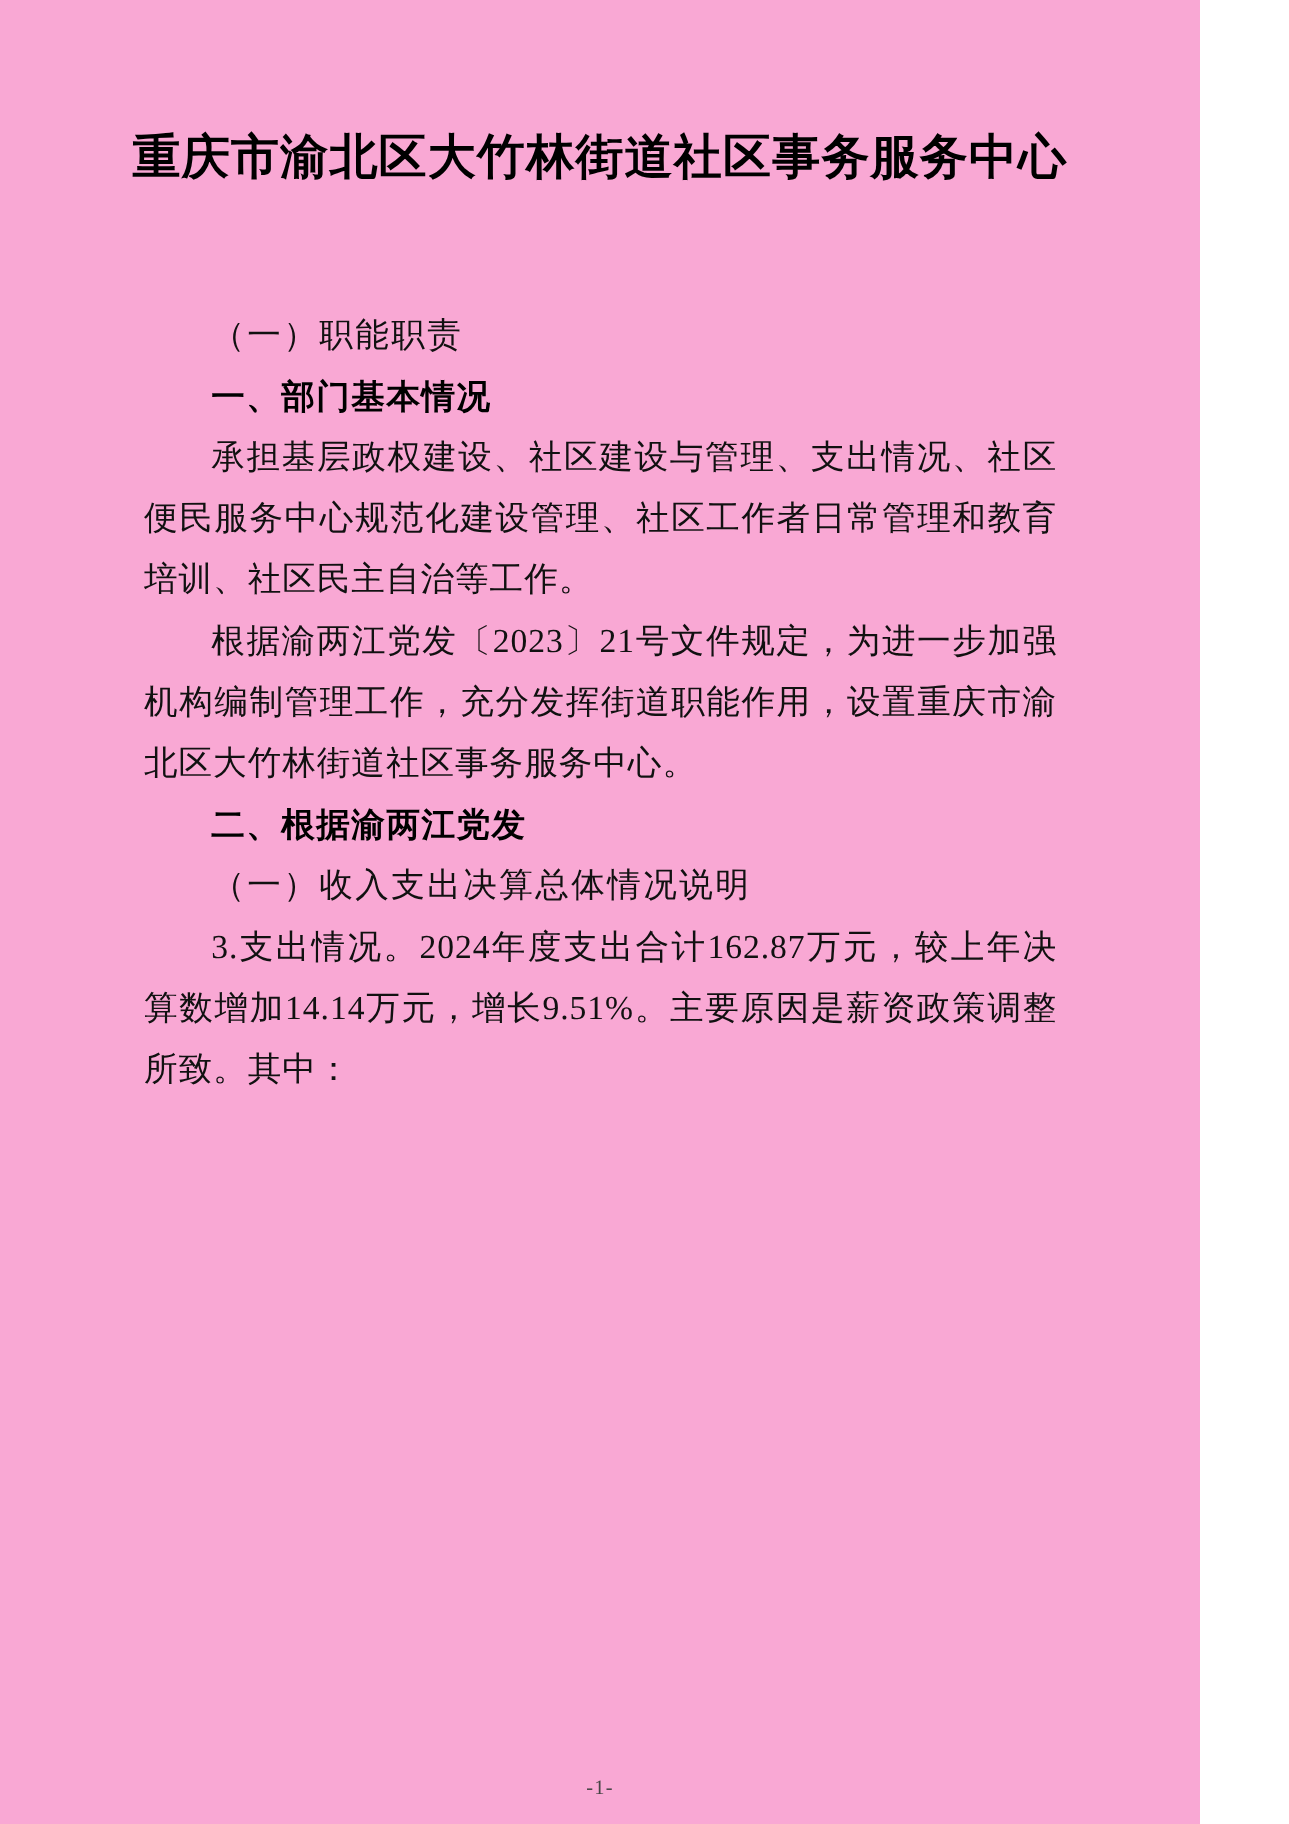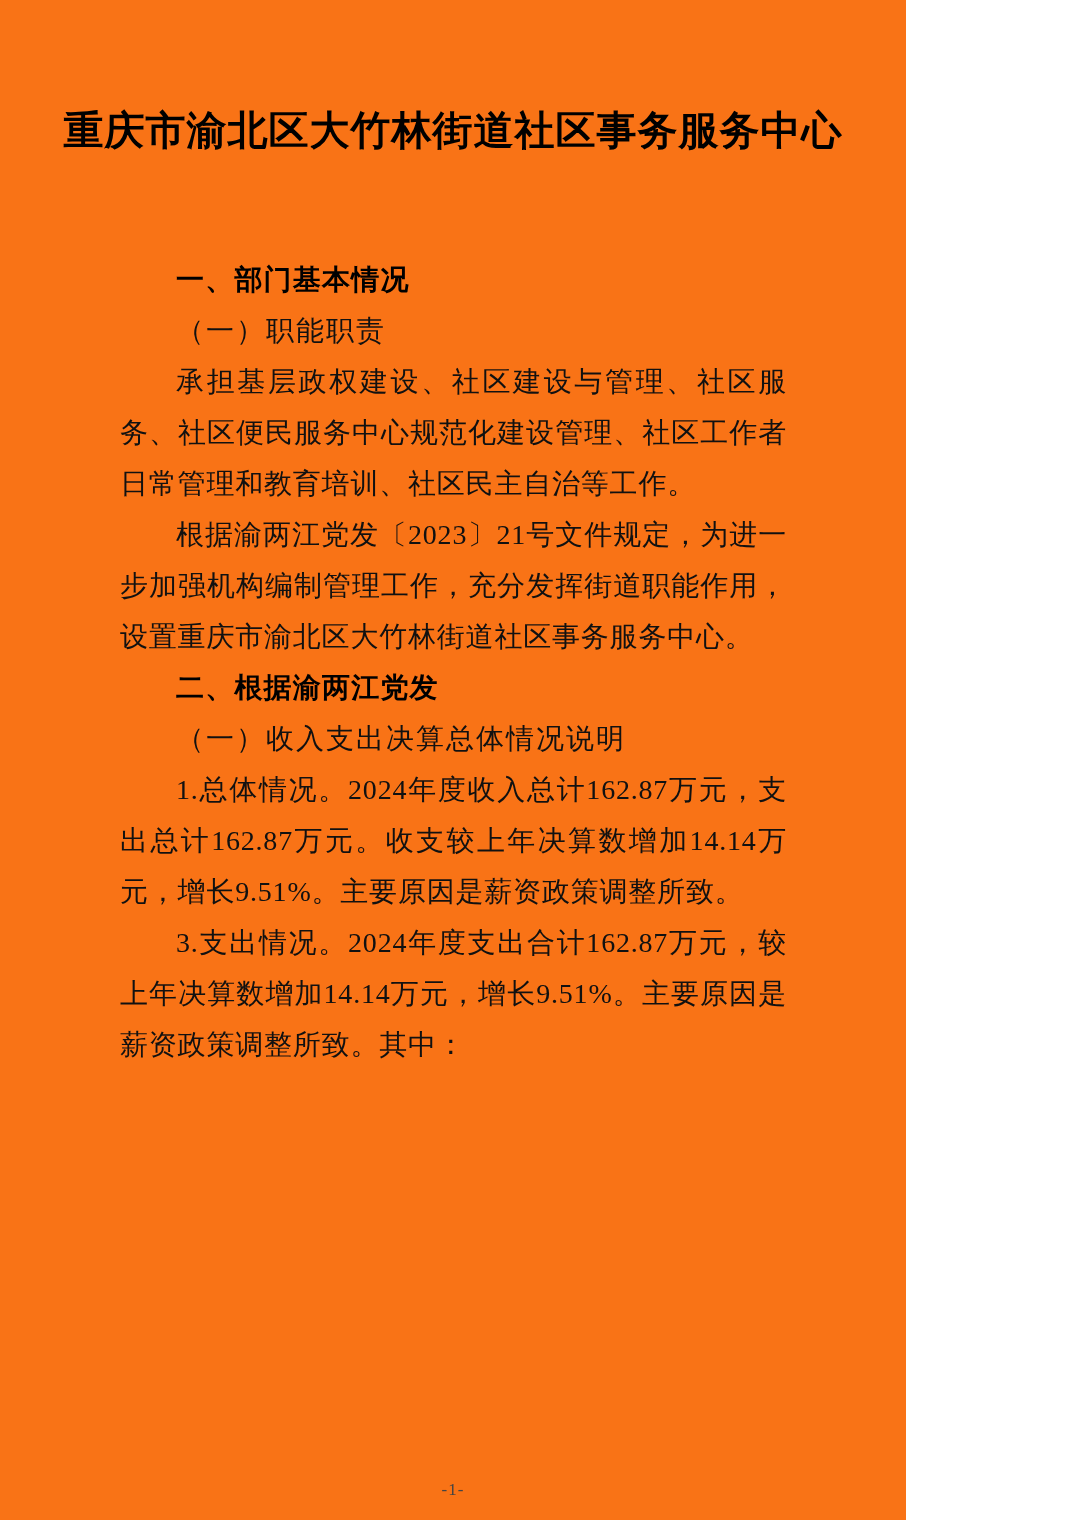--- a/index.html
+++ b/index.html
@@ -9,9 +9,9 @@
   }
   .page {
     position: relative;
-    width: 906px;
+    width: 1000px;
     height: 1520px;
-    background: #f97316;
+    background: #f9a8d4;
     overflow: hidden;
     font-family: "Liberation Serif", "DejaVu Serif", serif;
     color: #111111;

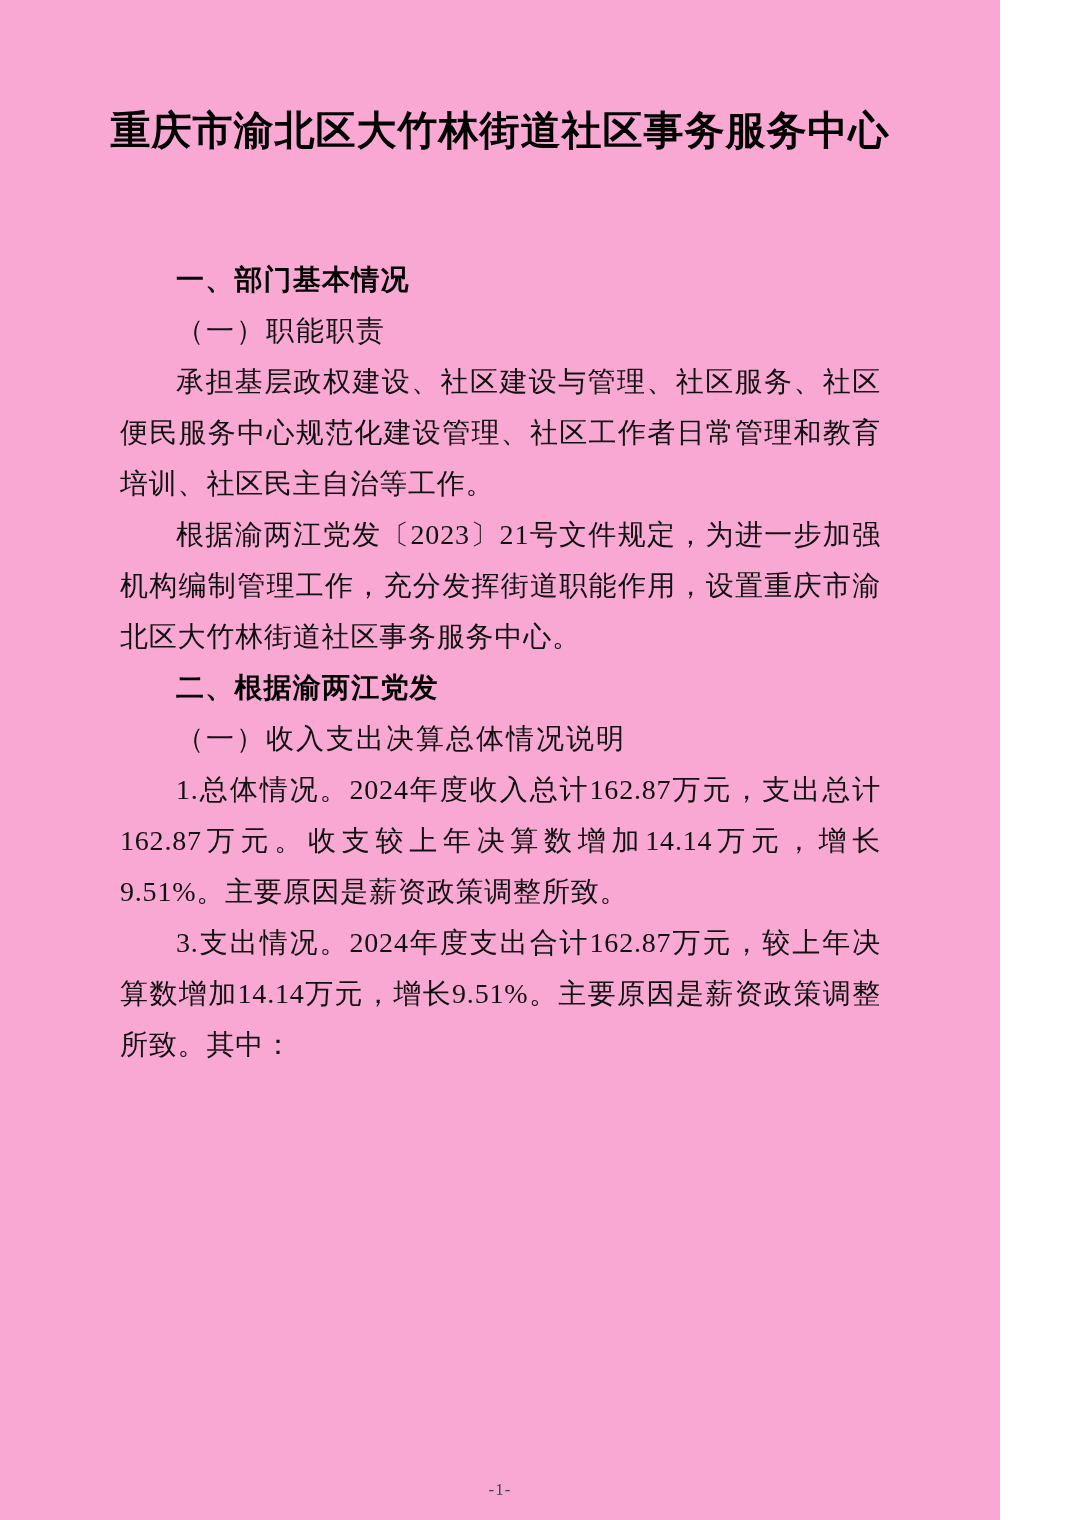--- a/index.html
+++ b/index.html
@@ -71,8 +71,8 @@
   </div>
 
   <div class="content">
+    <div class="block heading2">（一）职能职责</div>
     <div class="block heading1">一、部门基本情况</div>
-    <div class="block heading2">（一）职能职责</div>
     <div class="block paragraph">承担基层政权建设、社区建设与管理、社区服务、社区便民服务中心规范化建设管理、社区工作者日常管理和教育培训、社区民主自治等工作。</div>
     <div class="block paragraph">根据渝两江党发〔2023〕21号文件规定，为进一步加强机构编制管理工作，充分发挥街道职能作用，设置重庆市渝北区大竹林街道社区事务服务中心。</div>
     <div class="block heading1">二、根据渝两江党发</div>

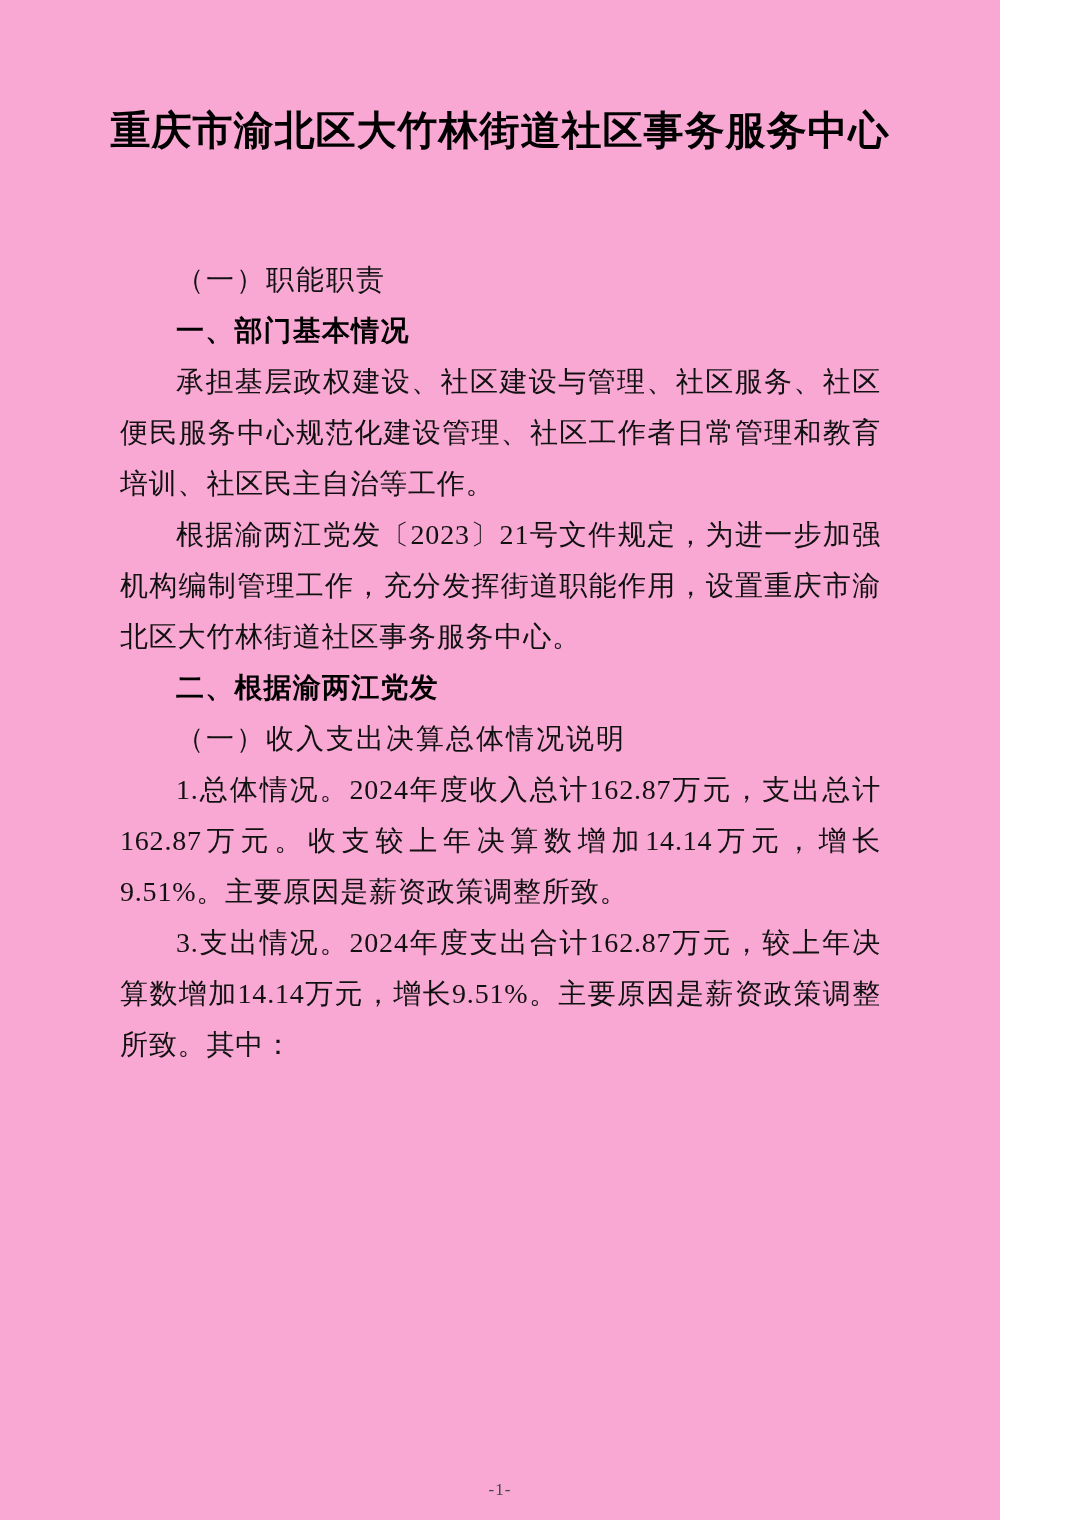--- a/index.html
+++ b/index.html
@@ -73,7 +73,7 @@
   <div class="content">
     <div class="block heading2">（一）职能职责</div>
     <div class="block heading1">一、部门基本情况</div>
-    <div class="block paragraph">承担基层政权建设、社区建设与管理、社区服务、社区便民服务中心规范化建设管理、社区工作者日常管理和教育培训、社区民主自治等工作。</div>
+    <div class="block paragraph">承担基层政权建设、社区建设与管理、支出情况、社区便民服务中心规范化建设管理、社区工作者日常管理和教育培训、社区民主自治等工作。</div>
     <div class="block paragraph">根据渝两江党发〔2023〕21号文件规定，为进一步加强机构编制管理工作，充分发挥街道职能作用，设置重庆市渝北区大竹林街道社区事务服务中心。</div>
     <div class="block heading1">二、根据渝两江党发</div>
     <div class="block heading2">（一）收入支出决算总体情况说明</div>

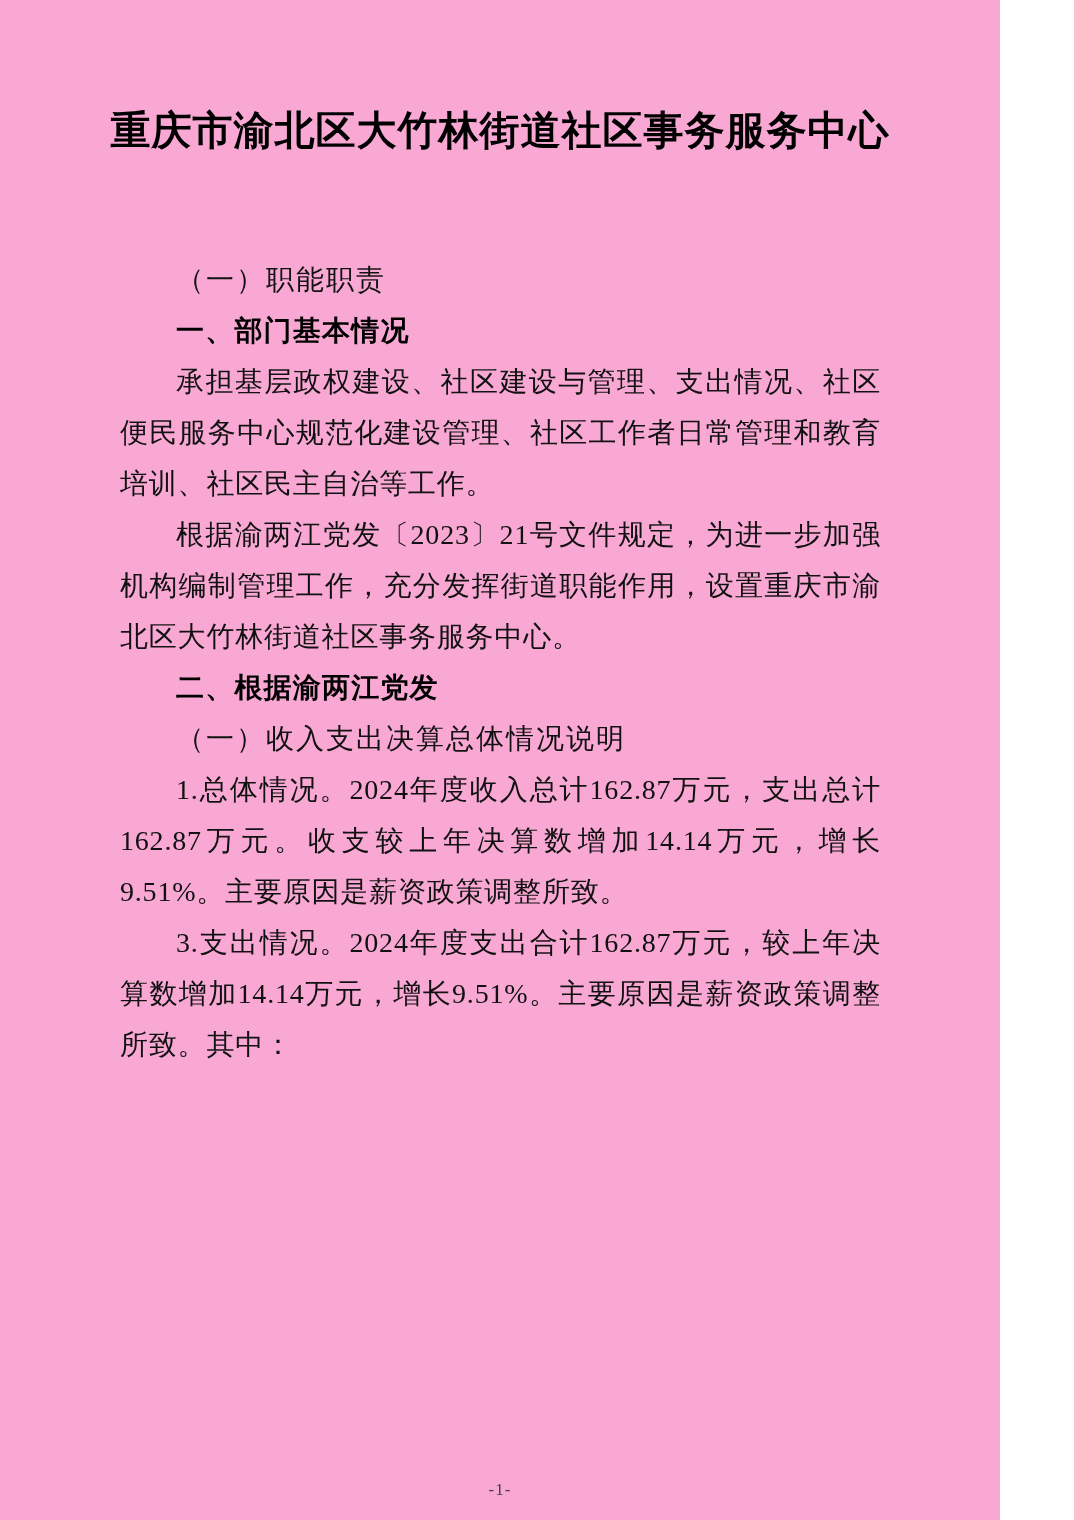--- a/index.html
+++ b/index.html
@@ -77,7 +77,6 @@
     <div class="block paragraph">根据渝两江党发〔2023〕21号文件规定，为进一步加强机构编制管理工作，充分发挥街道职能作用，设置重庆市渝北区大竹林街道社区事务服务中心。</div>
     <div class="block heading1">二、根据渝两江党发</div>
     <div class="block heading2">（一）收入支出决算总体情况说明</div>
-    <div class="block paragraph">1.总体情况。2024年度收入总计162.87万元，支出总计162.87万元。收支较上年决算数增加14.14万元，增长9.51%。主要原因是薪资政策调整所致。</div>
     <div class="block paragraph">3.支出情况。2024年度支出合计162.87万元，较上年决算数增加14.14万元，增长9.51%。主要原因是薪资政策调整所致。其中：</div>
   </div>
 

